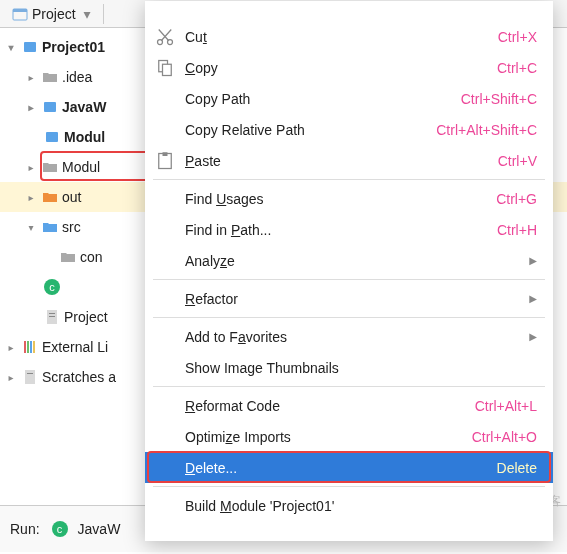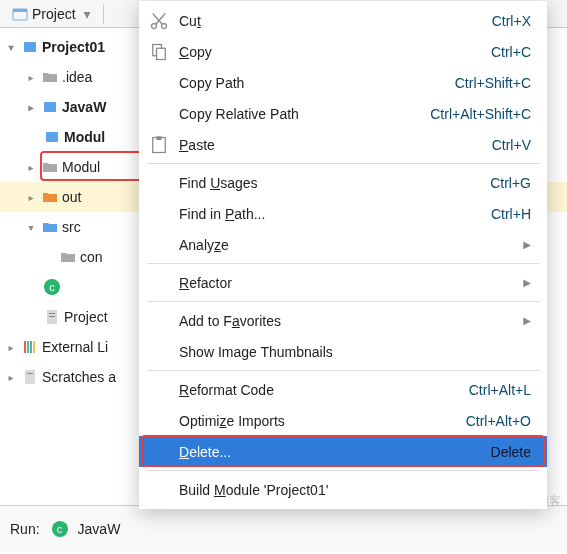--- a/index.html
+++ b/index.html
@@ -25,8 +25,8 @@
   .cbadge{ width:16px;height:16px;border-radius:50%;background:#27b56f;color:#fff;font-size:11px;display:inline-flex;align-items:center;justify-content:center;margin-right:10px;}
 
   
-  .menu { position:absolute; left:139px; top:1px; width:408px; background:#fff;
-          box-shadow:0 4px 20px rgba(0,0,0,.25); padding:4px 0; z-index:10;}
+  .menu { position:absolute; left:145px; top:1px; width:408px; background:#fff;
+          box-shadow:0 4px 20px rgba(0,0,0,.25); padding:20px 0; z-index:10;}
   .mi { height:31px; display:flex; align-items:center; padding:0 16px 0 10px; gap:10px; }
   .mi.sel { background:#2f7bd9; color:#fff;}
   .mi .micon { width:20px; display:inline-flex; align-items:center; justify-content:center; color:#6a6a6a;}

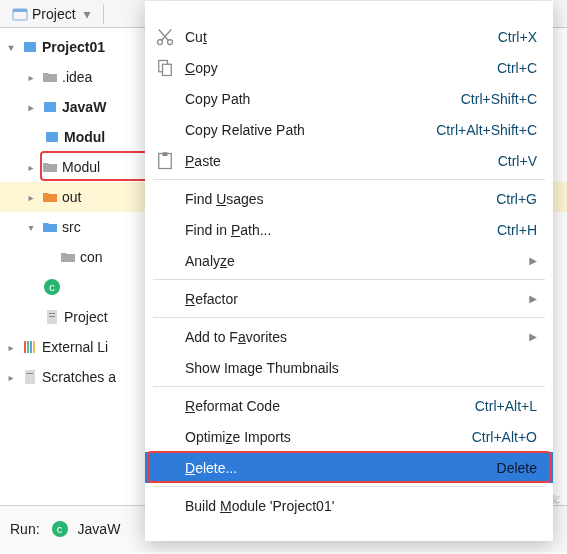--- a/index.html
+++ b/index.html
@@ -32,7 +32,7 @@
   .mi .micon { width:20px; display:inline-flex; align-items:center; justify-content:center; color:#6a6a6a;}
   .mi.sel .micon{color:#fff;}
   .mi .mlab { flex:1; }
-  .mi .msc { color:#0c4a6e; }
+  .mi .msc { color:#ec4899; }
   .mi.sel .msc{color:#0f172a;}
   .mi .subm { color:#888; font-size:10px;}
   .sep { height:0; border-top:1px solid #ddd; margin:3px 8px; }

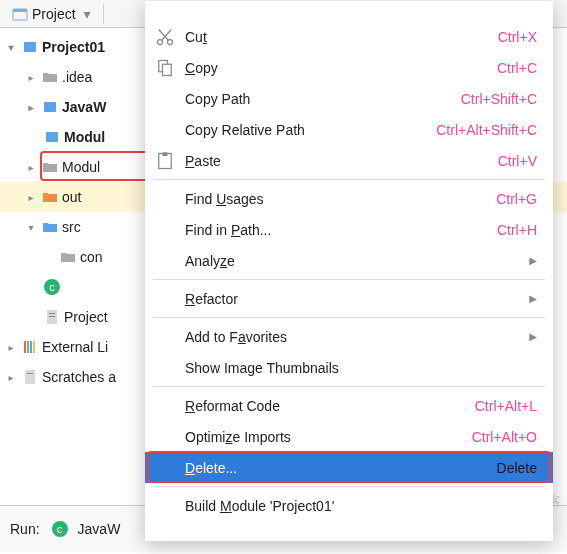--- a/index.html
+++ b/index.html
@@ -33,7 +33,7 @@
   .mi.sel .micon{color:#fff;}
   .mi .mlab { flex:1; }
   .mi .msc { color:#ec4899; }
-  .mi.sel .msc{color:#0f172a;}
+  .mi.sel .msc{color:#fef9c3;}
   .mi .subm { color:#888; font-size:10px;}
   .sep { height:0; border-top:1px solid #ddd; margin:3px 8px; }
   .und{ text-decoration:underline; text-decoration-color:currentColor; text-underline-offset:1px;}

